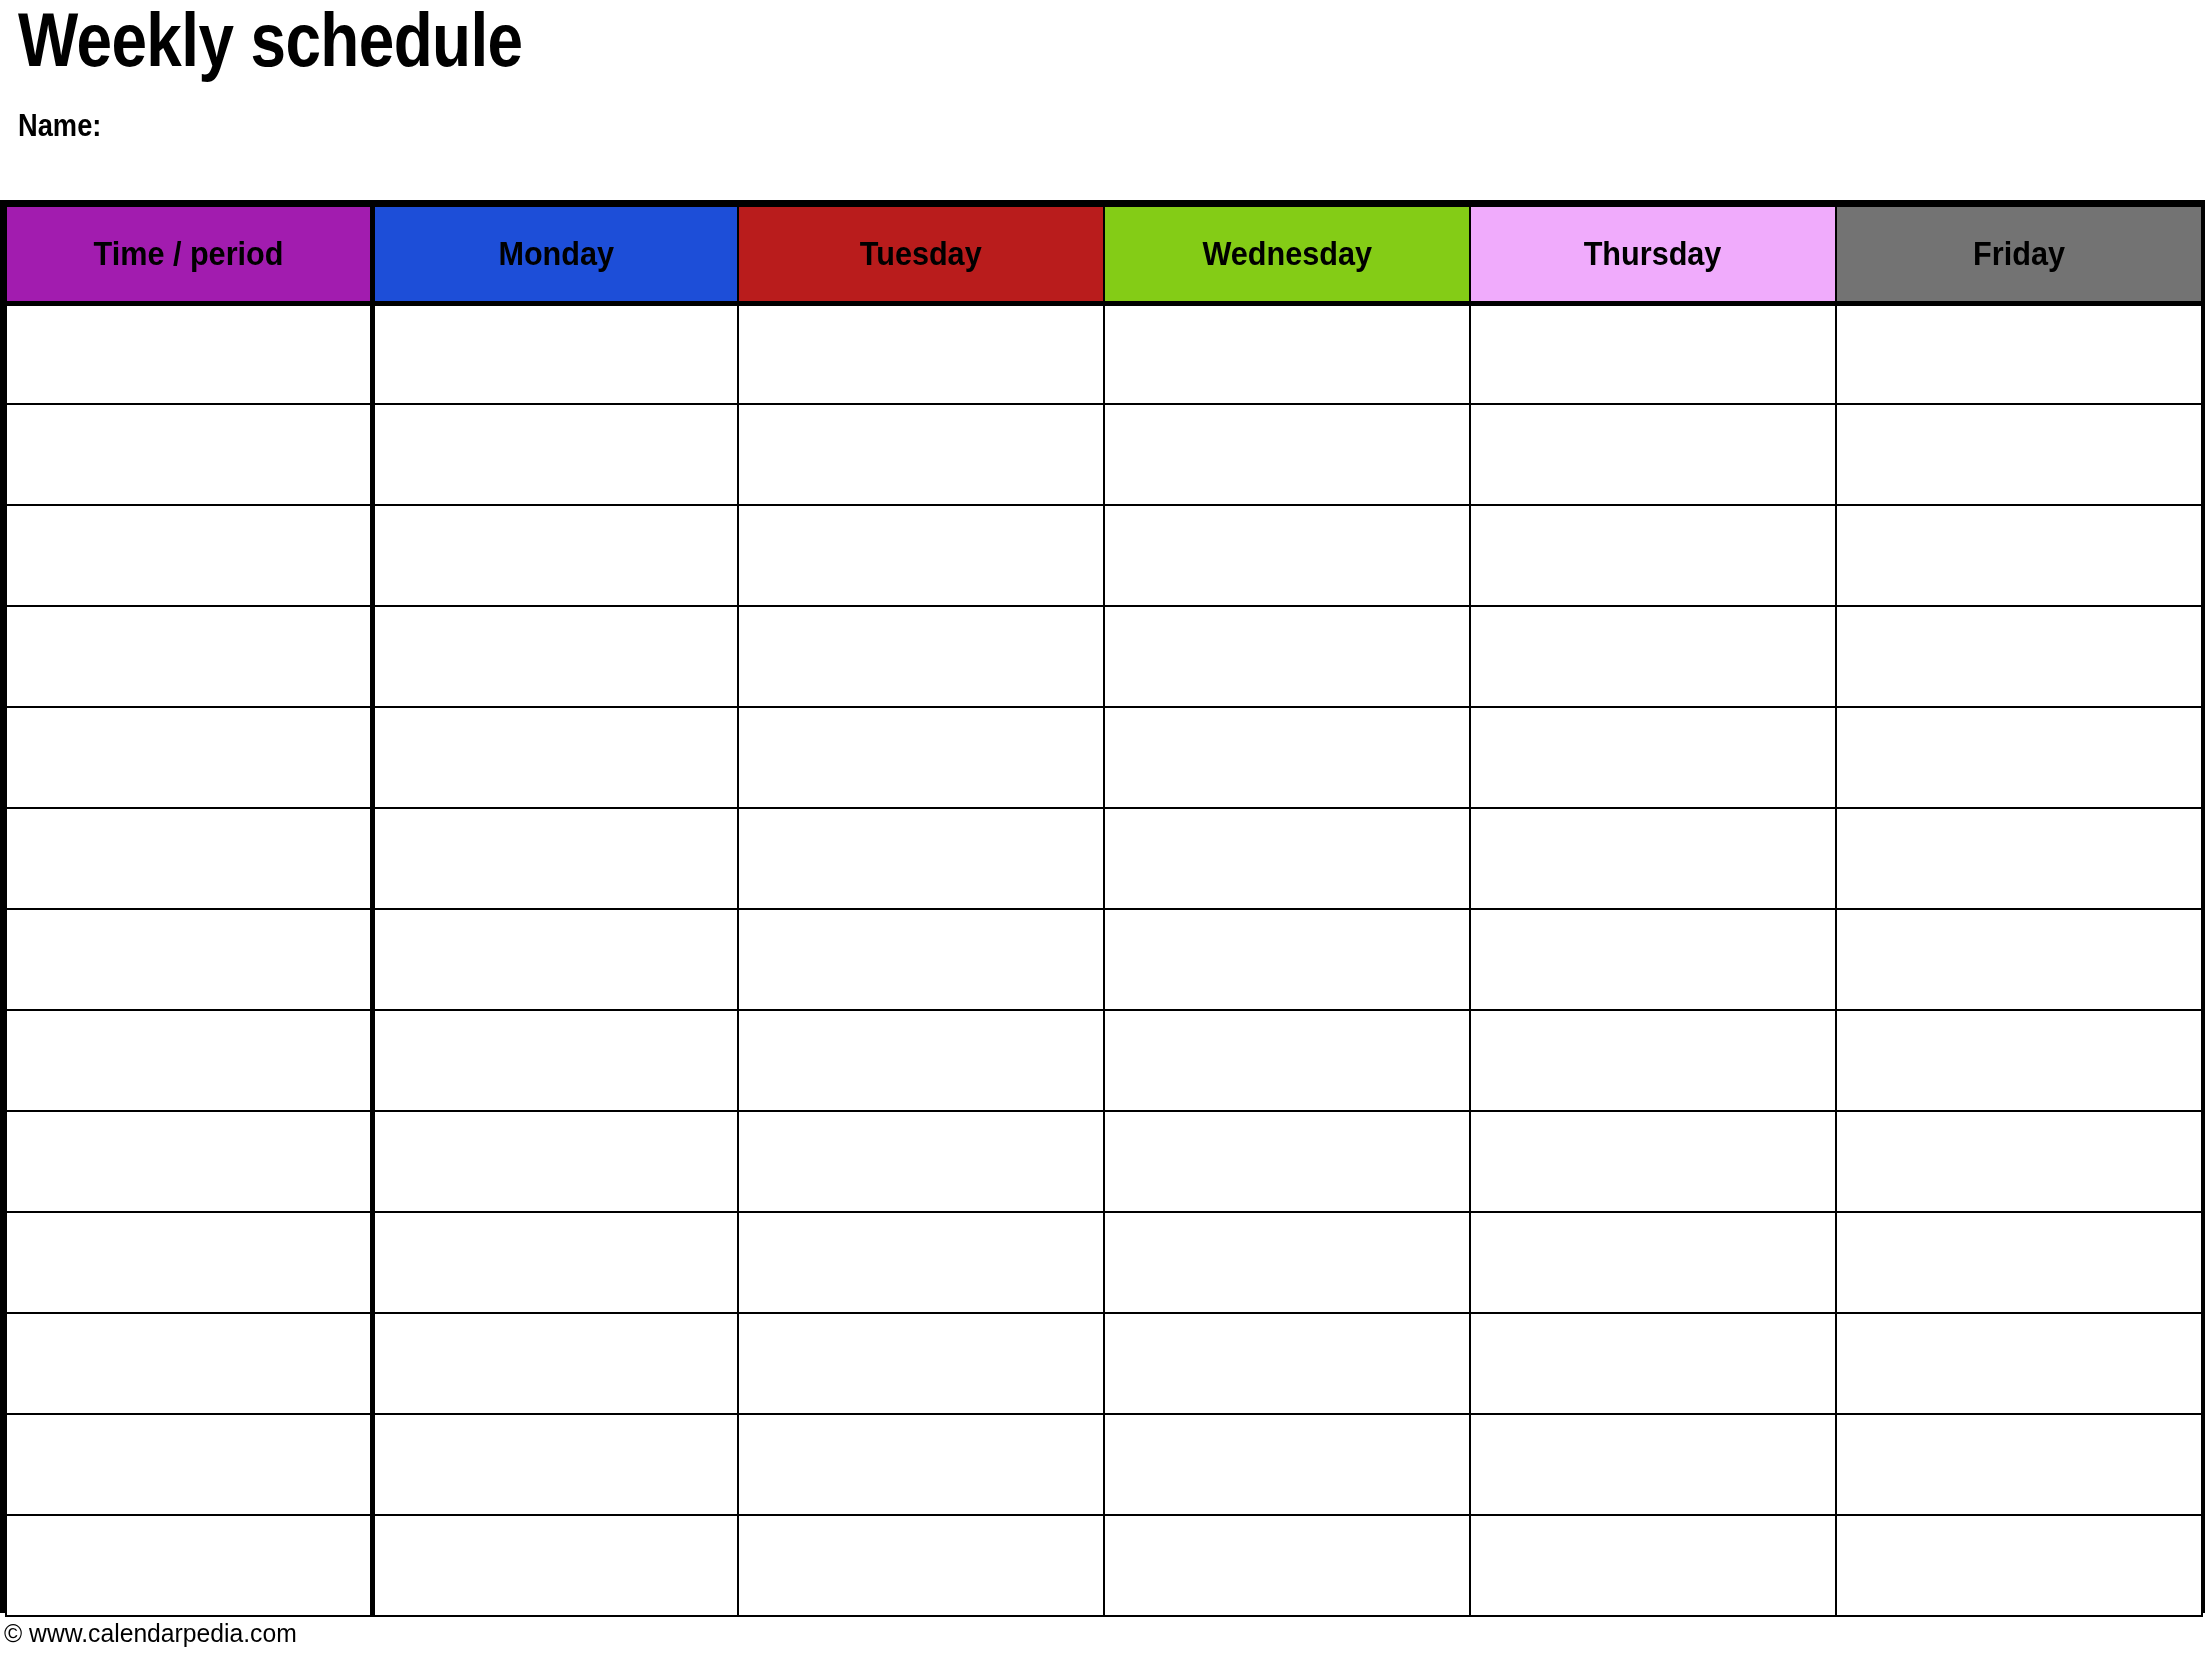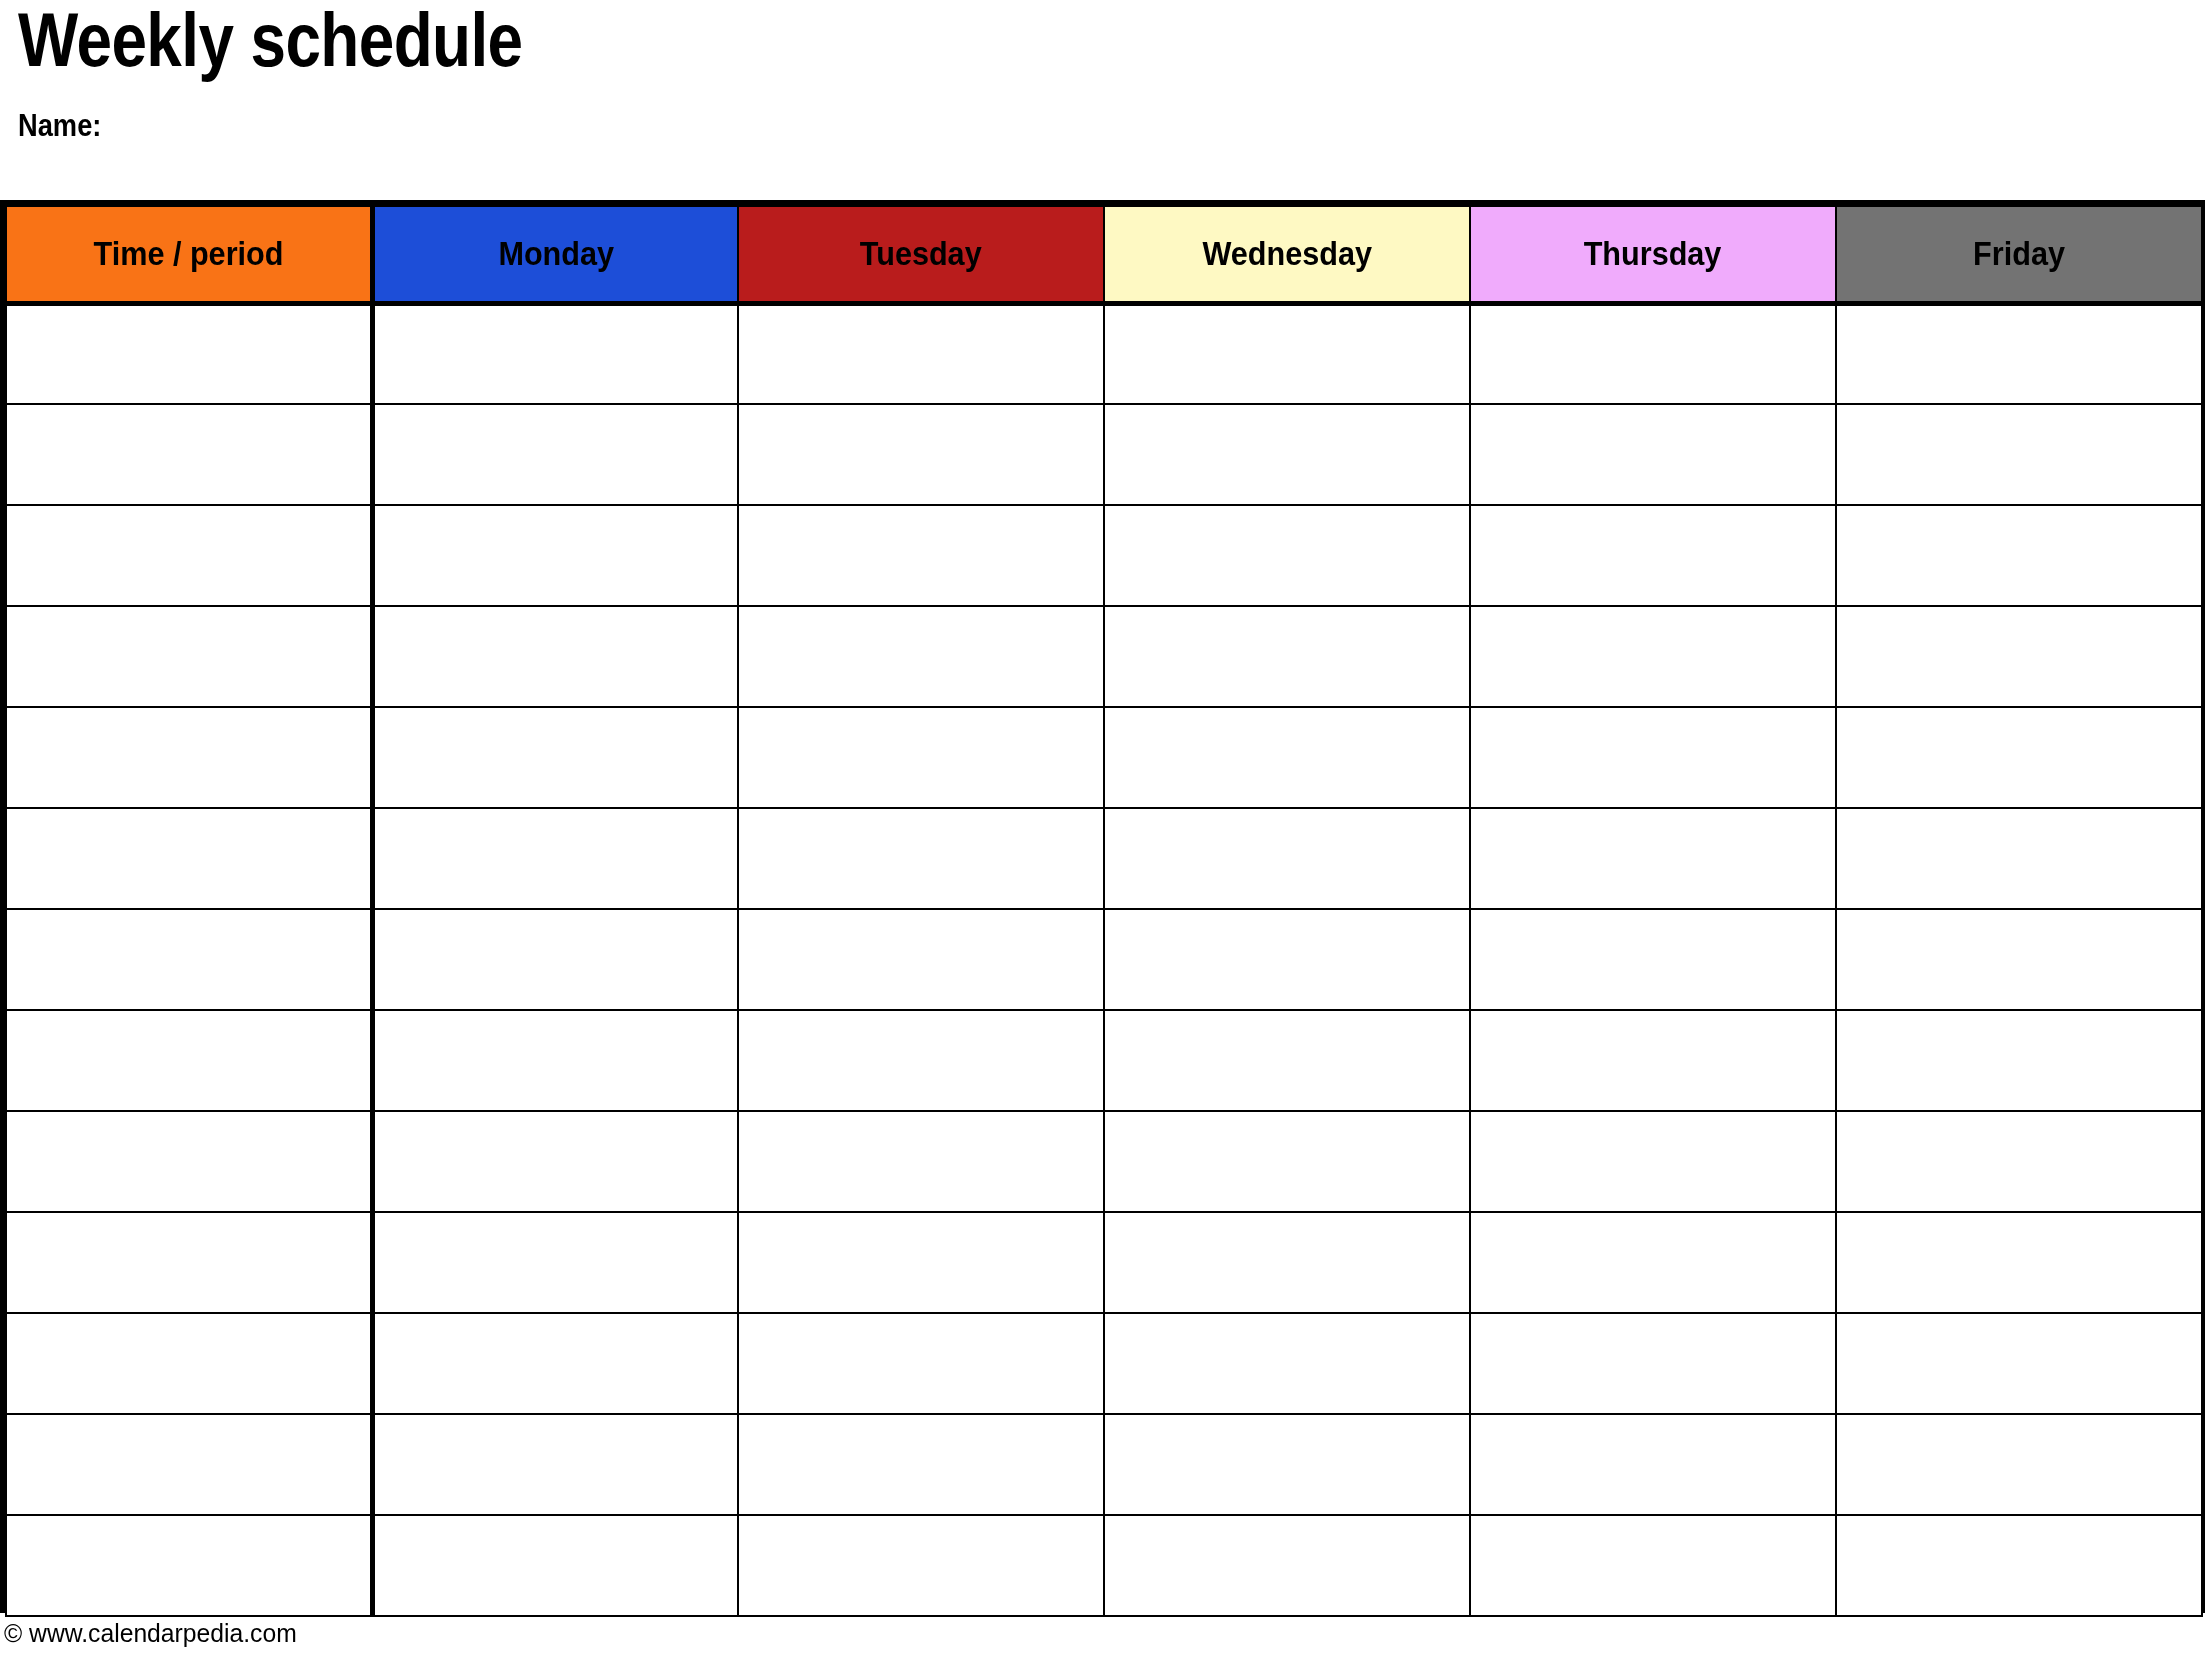--- a/index.html
+++ b/index.html
@@ -76,7 +76,7 @@
 
   .gridtable tbody td { height:101px; background:#fff; }
 
-  .head-time { background:#f97316; }
+  .head-time { background:#a21caf; }
   .head-mon  { background:#1d4ed8; }
   .head-tue  { background:#b91c1c; }
   .head-wed  { background:#fef9c3; }

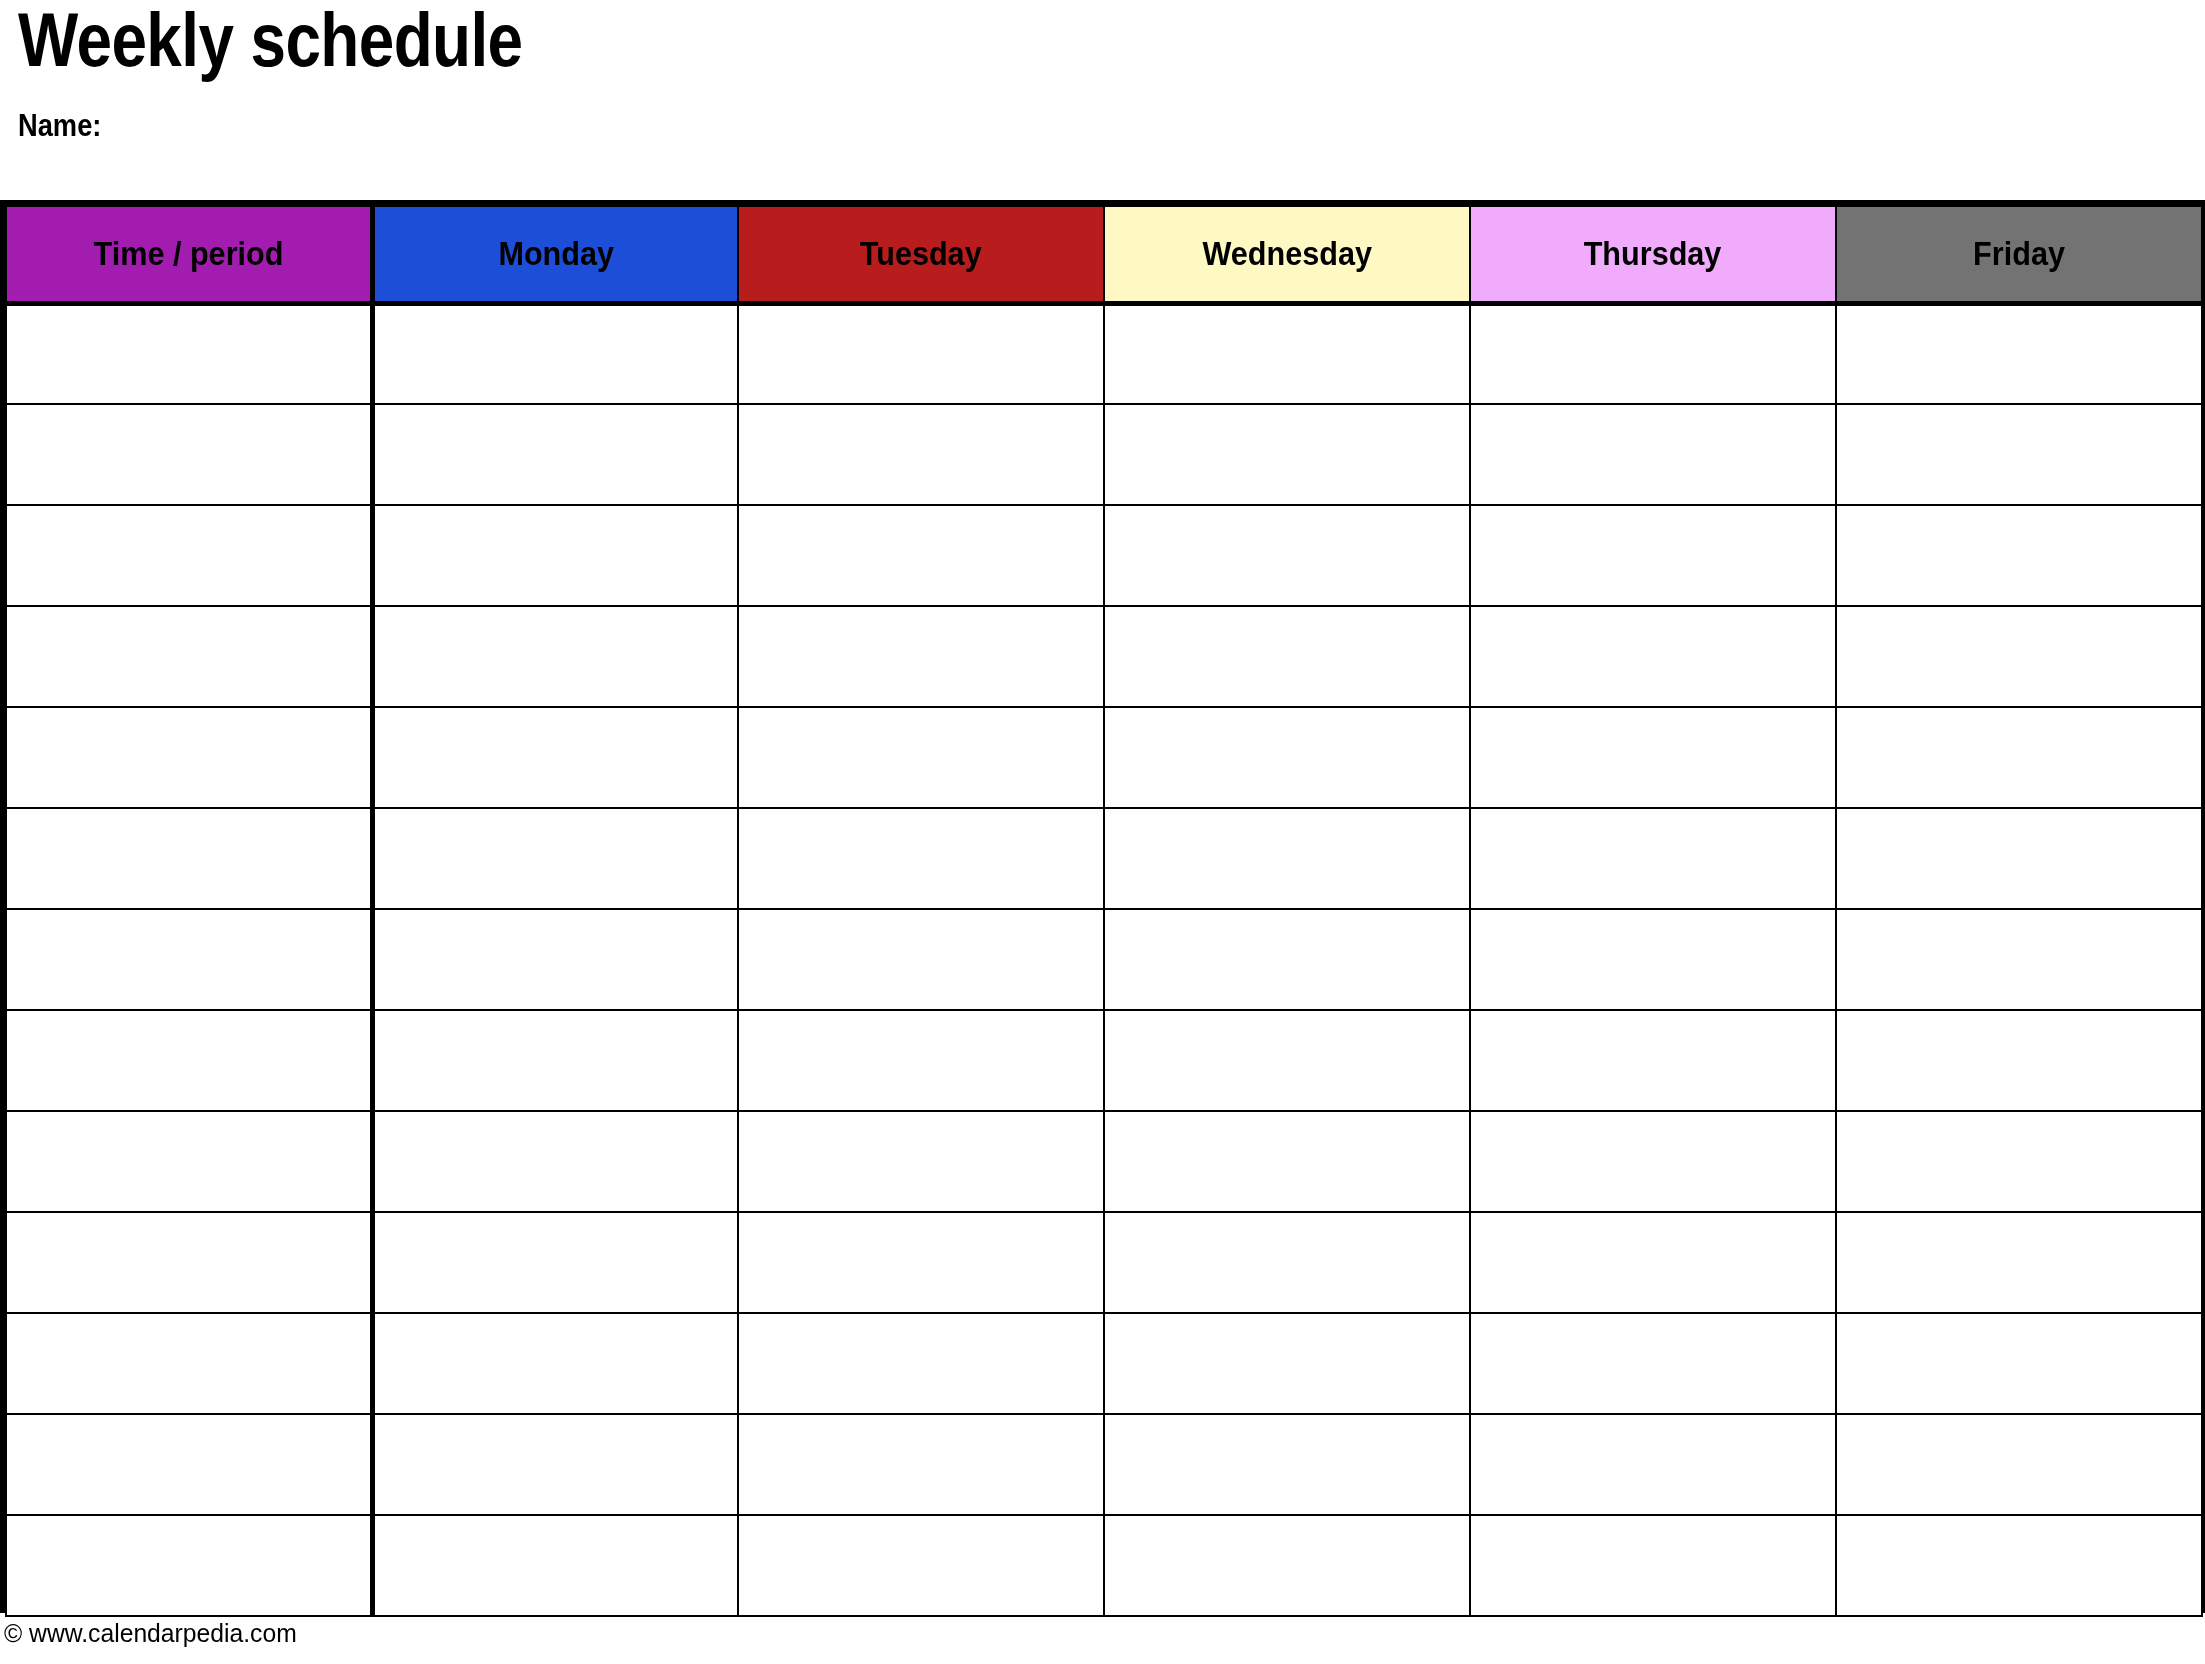--- a/index.html
+++ b/index.html
@@ -79,7 +79,7 @@
   .head-time { background:#a21caf; }
   .head-mon  { background:#1d4ed8; }
   .head-tue  { background:#b91c1c; }
-  .head-wed  { background:#fef9c3; }
+  .head-wed  { background:#84cc16; }
   .head-thu  { background:#f0abfc; }
   .head-fri  { background:#737373; }
 

